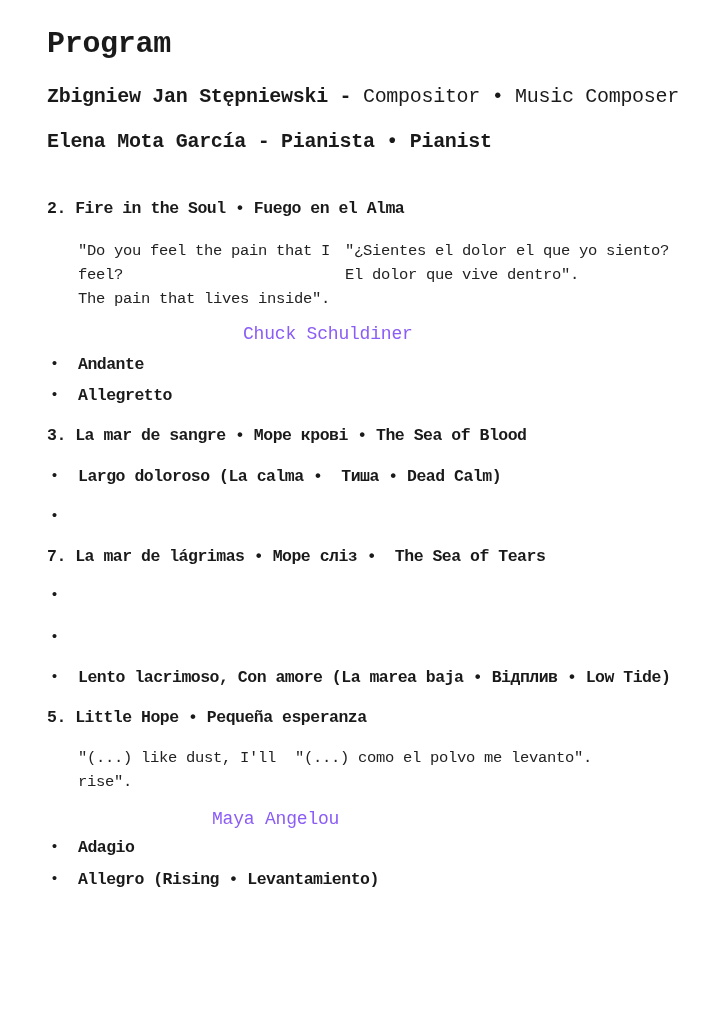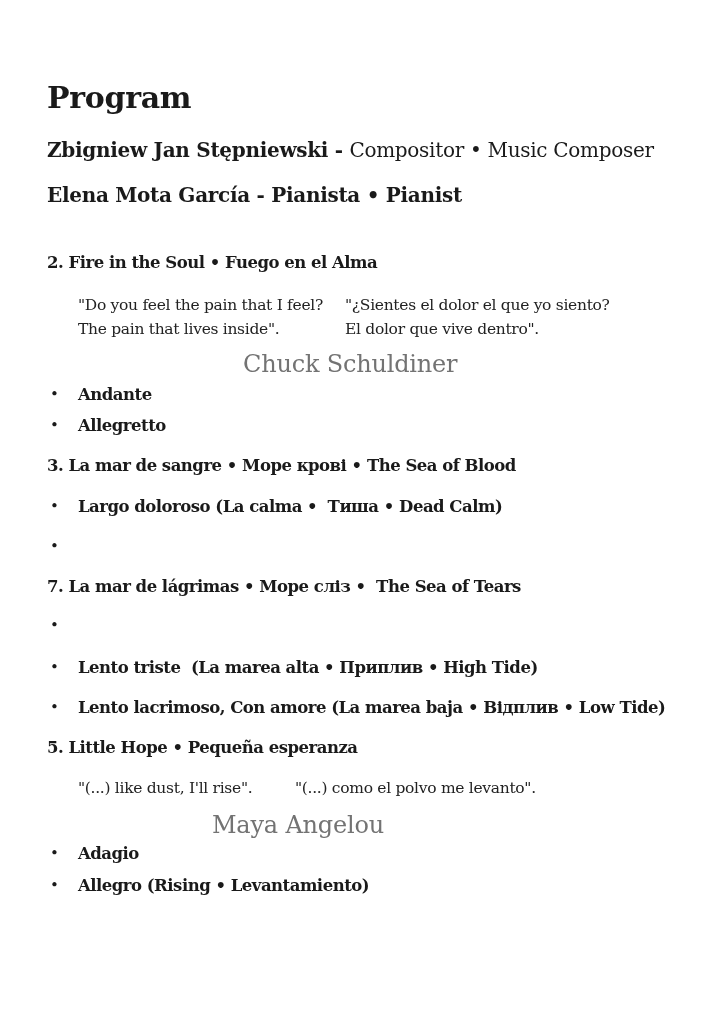--- a/index.html
+++ b/index.html
@@ -18,8 +18,9 @@
     box-sizing: border-box;
     width: 722px;
     height: 869px;
-    padding: 80px 40px 0 47px;
+    padding: 26px 40px 0 47px;
     background: #ffffff;
+    font-family: Liberation Mono, monospace;
   }
   .doc-title {
     margin: 0;

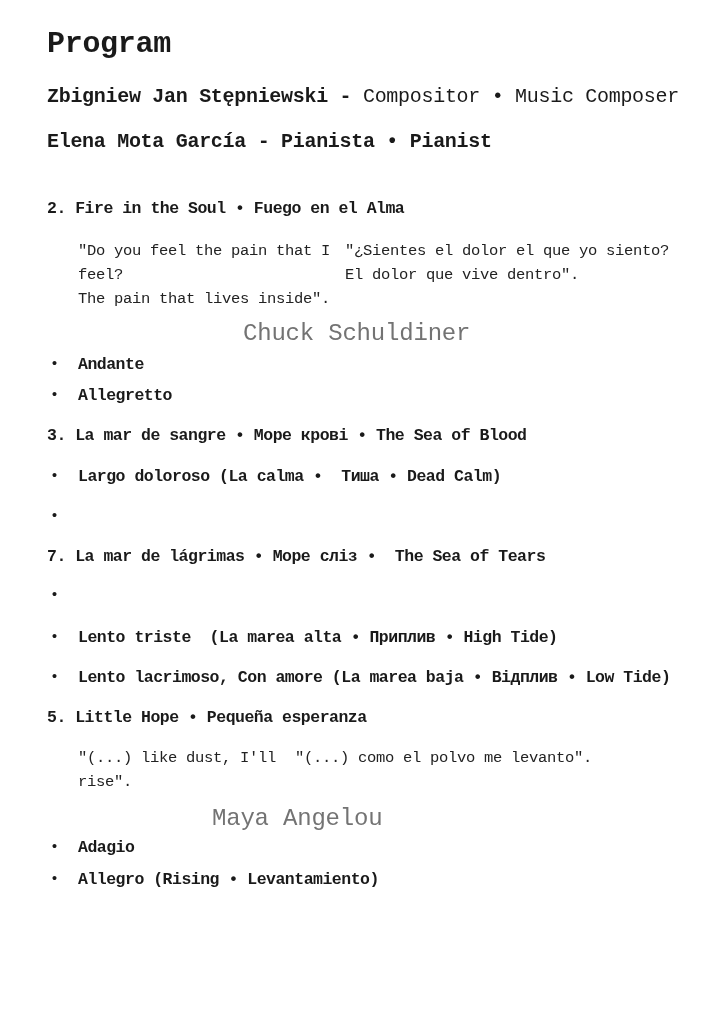--- a/index.html
+++ b/index.html
@@ -82,10 +82,10 @@
 
   .attribution {
     margin: 0;
-    font-size: 24px;
+    font-size: 18px;
     line-height: 24px;
     letter-spacing: -0.2px;
-    color: #737373;
+    color: #8b5cf6;
   }
   .attribution-0 { margin-left: 196px; }
   .attribution-1 { margin-left: 165px; }

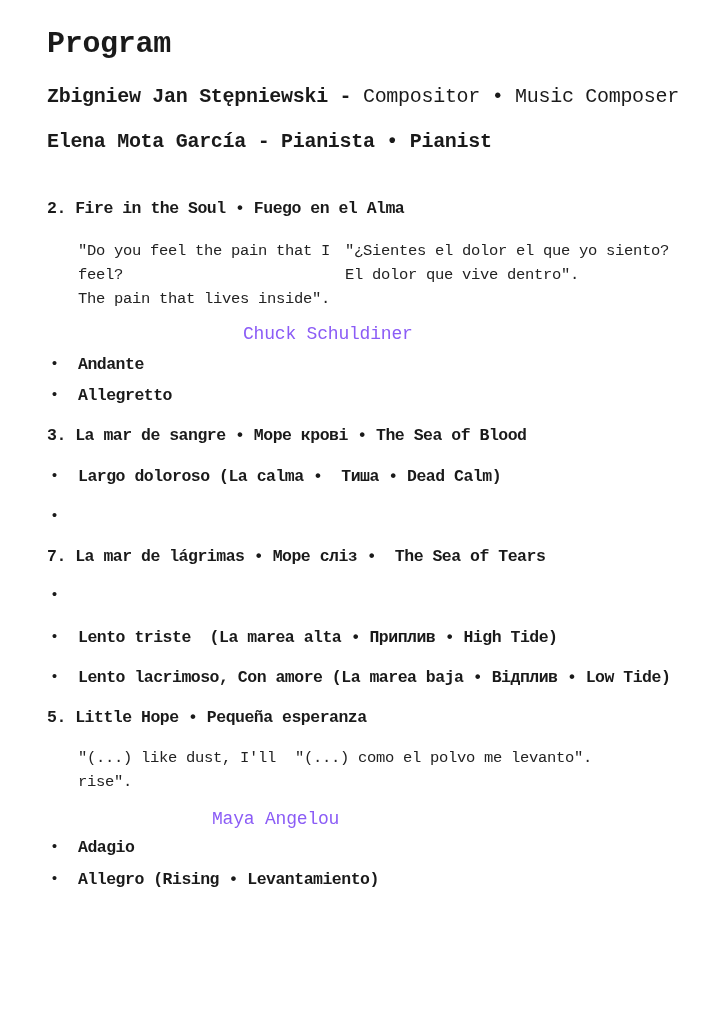--- a/index.html
+++ b/index.html
@@ -150,7 +150,6 @@
       </div>
       <div class="bullet-row">
         <span class="bullet">•</span>
-        <span class="bullet-label">Lento triste  (La marea alta • Приплив • High Tide)</span>
       </div>
       <div class="bullet-row">
         <span class="bullet">•</span>

